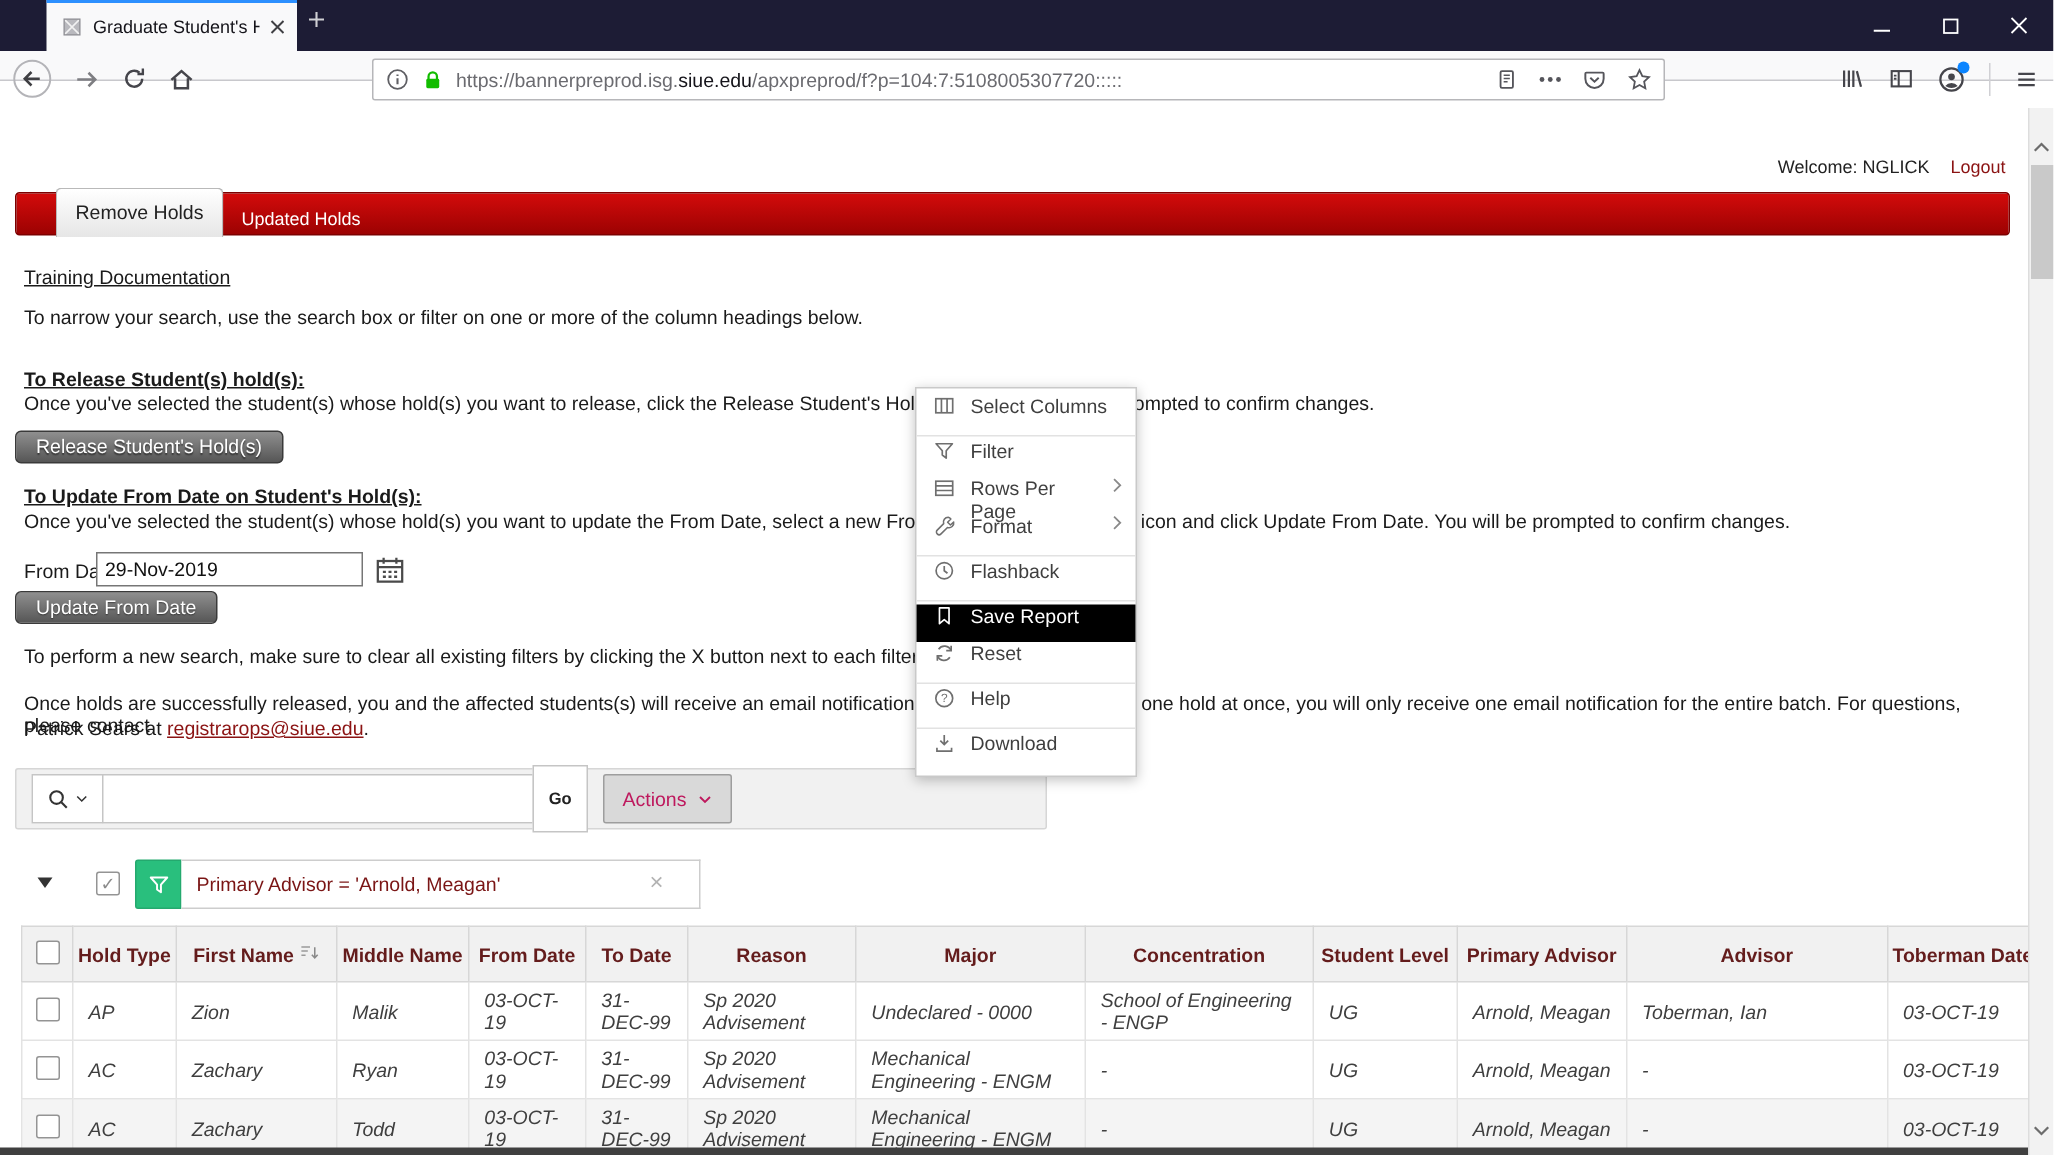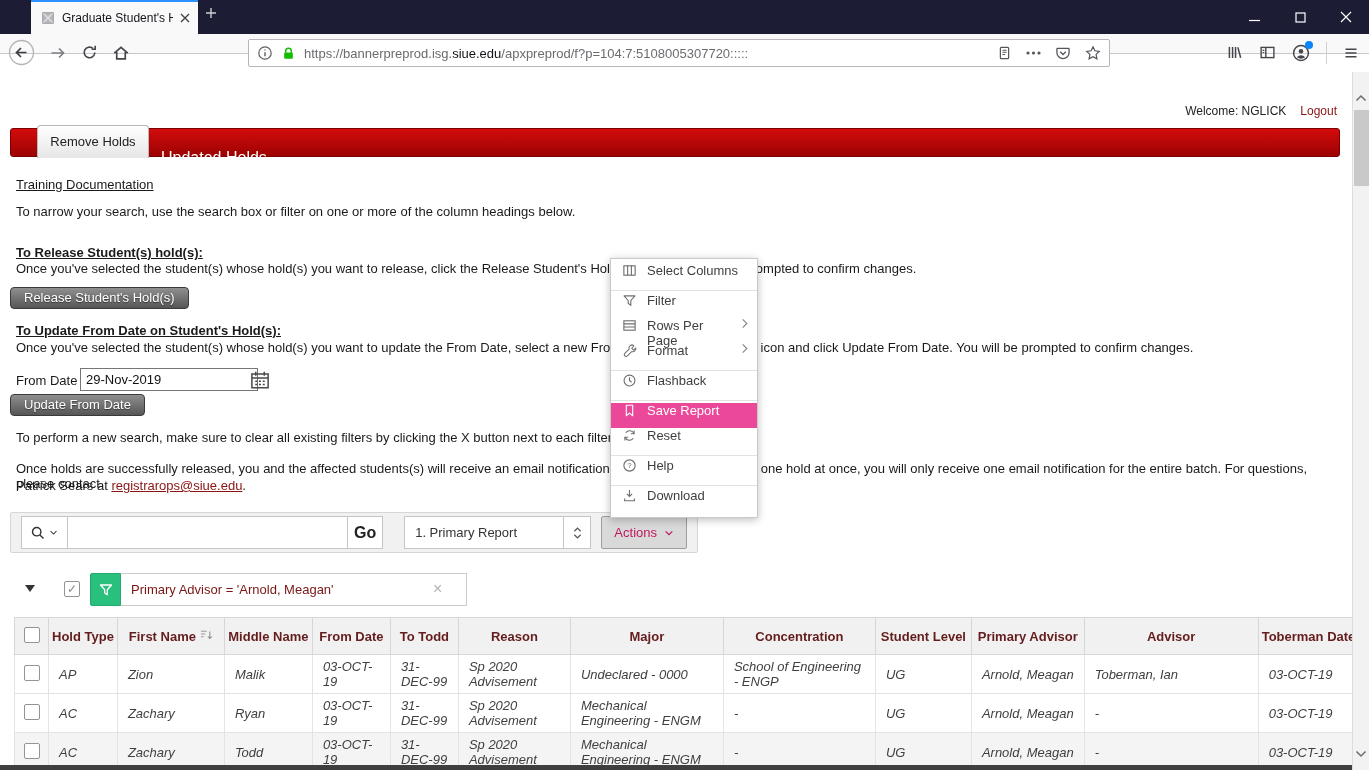--- a/index.html
+++ b/index.html
@@ -54,7 +54,7 @@
     background:linear-gradient(#ffffff,#e6e6e6); border:1px solid #b9b9b9; border-bottom:none;
     border-radius:4px 4px 0 0; text-align:center; line-height:31px; color:#222; font-size:13px;
   }
-  .app-tab-inactive { position:absolute; left:150px; top:15px; line-height:27px; color:#fff; font-size:16px;text-decoration:underline; }
+  .app-tab-inactive { position:absolute; left:150px; top:4px; line-height:27px; color:#fff; font-size:12px; }
 
   .link-maroon { color:#8b1313; text-decoration:underline; cursor:pointer; }
   .txt { position:absolute; left:16px; font-size:13px; color:#1a1a1a; }

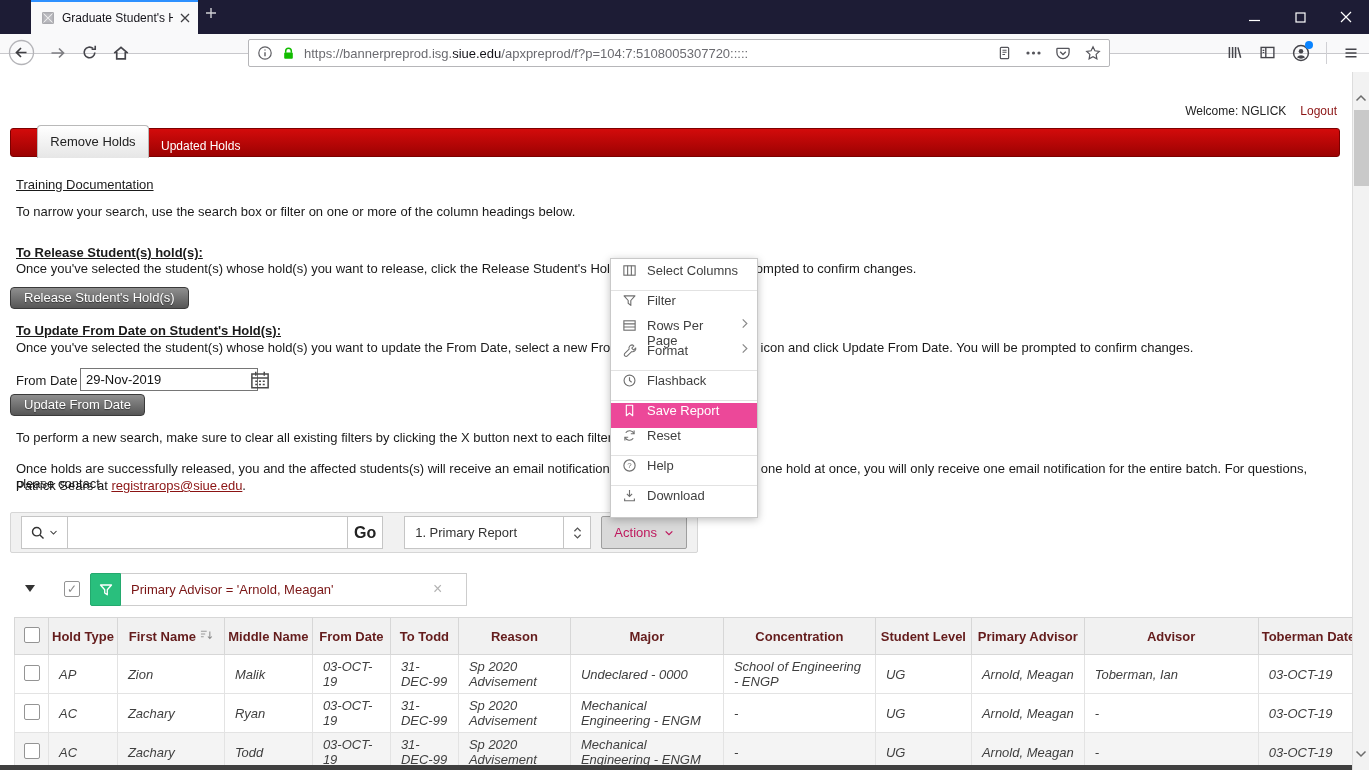--- a/index.html
+++ b/index.html
@@ -67,7 +67,7 @@
   }
   .fd-label { position:absolute; left:16px; top:373px; }
   .fd-input {
-    position:absolute; left:80px; top:368px; width:178px; height:23px;
+    position:absolute; left:64px; top:368px; width:178px; height:23px;
     border:1px solid #767676; font-family:inherit; font-size:13px; padding:0 5px; color:#111;
   }
   .cal-btn { position:absolute; left:250px; top:370px; width:20px; height:20px; color:#4a4a4a; cursor:pointer; }

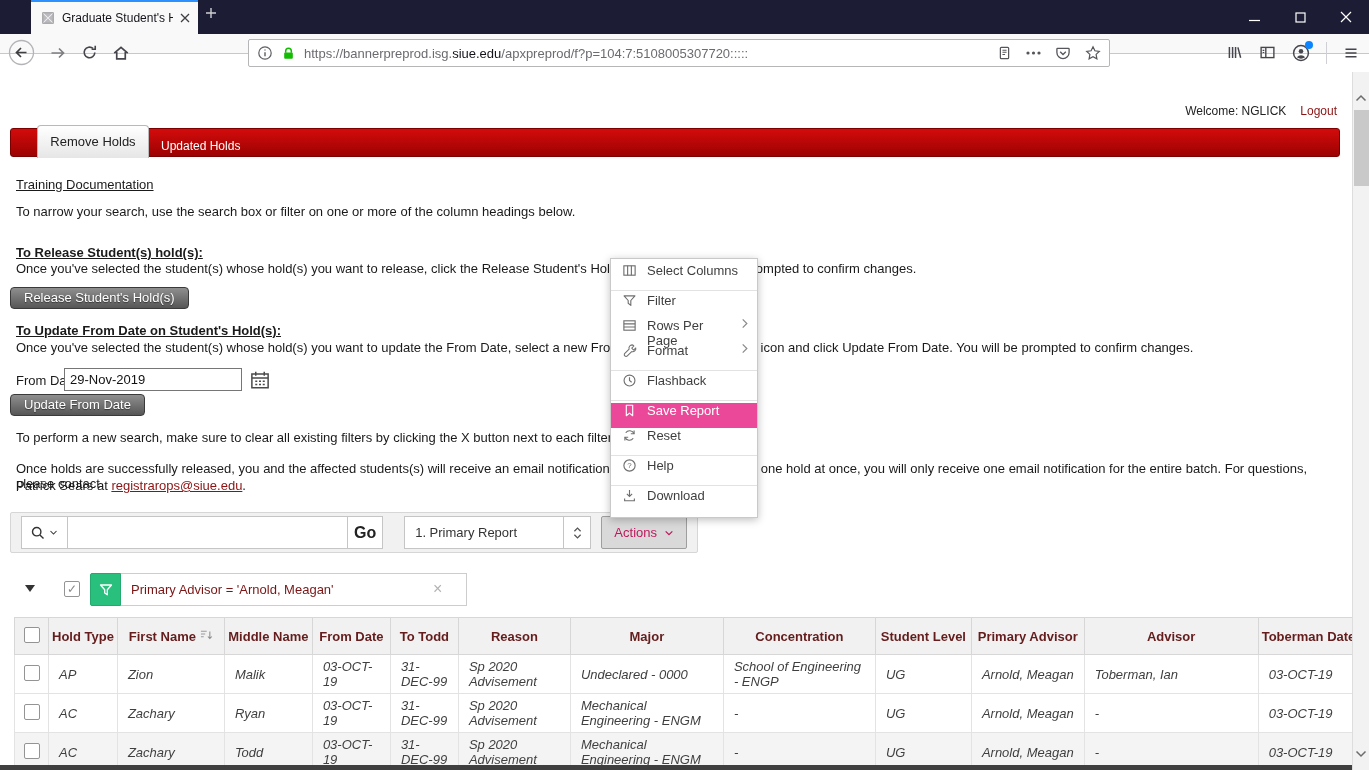--- a/index.html
+++ b/index.html
@@ -104,7 +104,7 @@
   }
   .mi { height:25px; display:flex; align-items:flex-start; padding:0 8px 0 11px; gap:10px; font-size:13px; color:#3f3f3f; cursor:pointer; }
   .mi .mic { color:#6f6f6f; }
-  .mi.hl { background:#ec4899; color:#fff; }
+  .mi.hl { background:#000000; color:#fff; }
   .mi.hl .mic { color:#fff; }
   .sep { border-top:1px solid #e2e2e2; margin:2px 0; }
   .sub-arrow { margin-left:auto; color:#8a8a8a; }

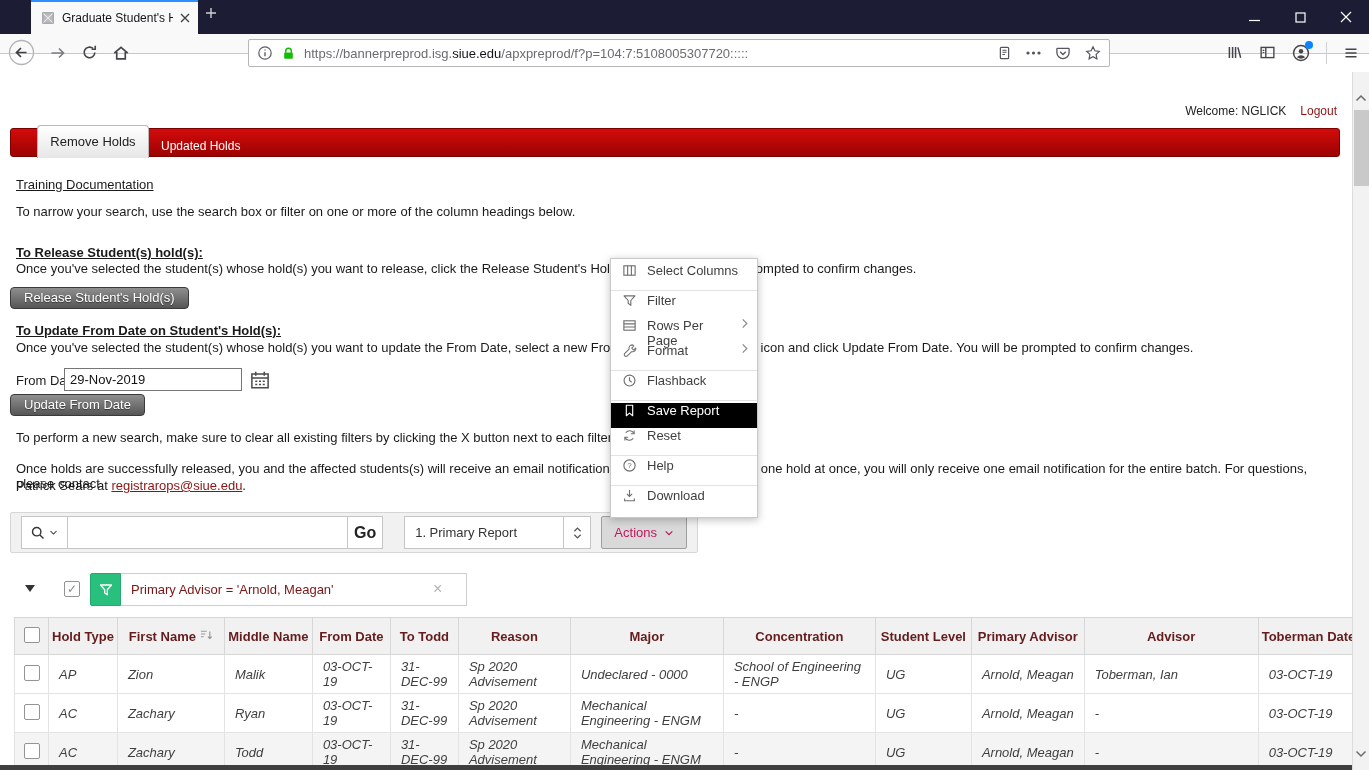--- a/index.html
+++ b/index.html
@@ -85,7 +85,7 @@
     display:flex; align-items:center; justify-content:center; gap:3px; color:#333; cursor:pointer;
   }
   .sinput { width:288px; height:33px; border:1px solid #c5c5c5; margin-left:-1px; font-family:inherit; font-size:13px; padding:0 8px; }
-  .go-btn { width:37px; height:33px; margin-left:-1px; background:#fff; border:1px solid #c5c5c5; font-weight:bold; font-size:16px; color:#222; cursor:pointer; }
+  .go-btn { width:37px; height:45px; margin-left:-1px; background:#fff; border:1px solid #c5c5c5; font-weight:bold; font-size:11px; color:#222; cursor:pointer; }
   .report-select {
     margin-left:21px; width:192px; height:33px; background:#fff; border:1px solid #c5c5c5;
     display:flex; align-items:center; cursor:pointer;

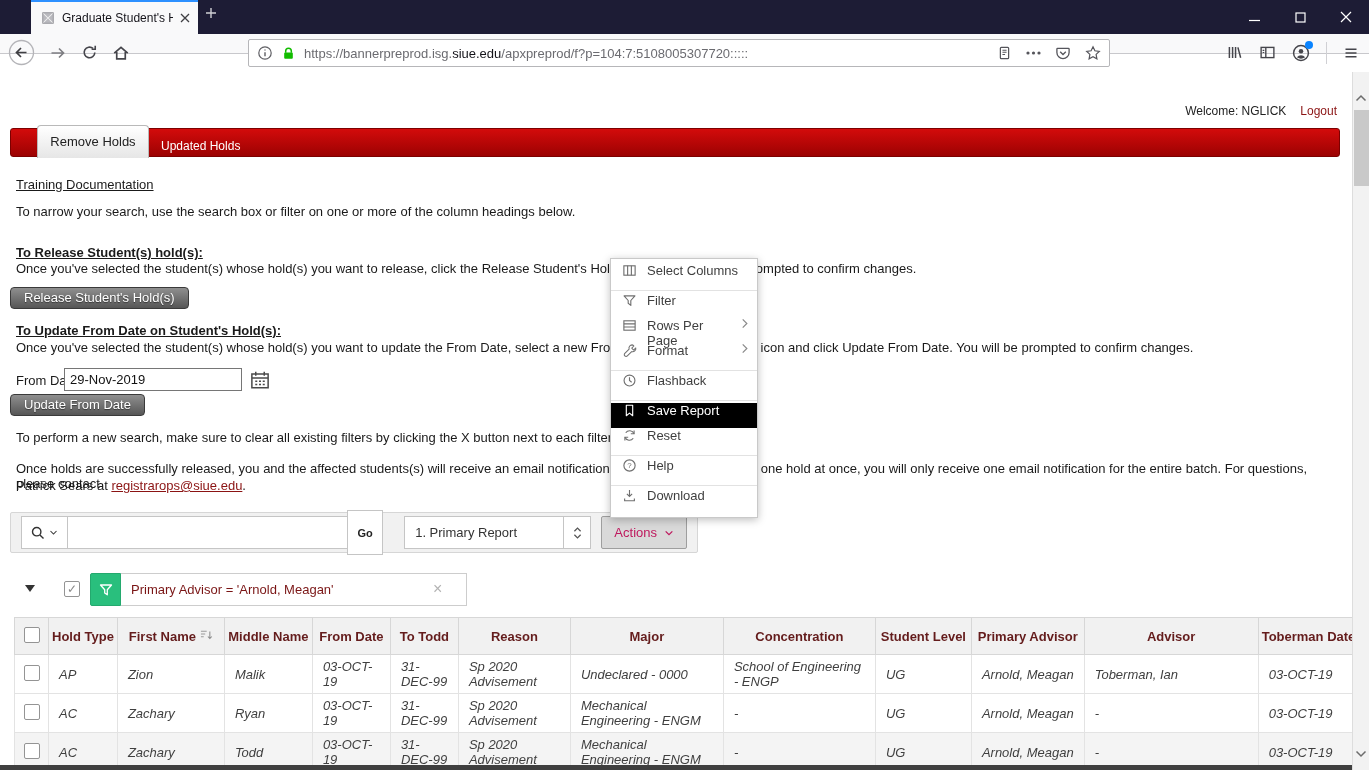--- a/index.html
+++ b/index.html
@@ -331,15 +331,6 @@
   </span>
   <input class="sinput" placeholder="" style="">
   <button class="go-btn">Go</button>
-  <span class="report-select">
-    <span class="report-label">1. Primary Report</span>
-    <span class="spinner">
-      <svg width="11" height="16" viewBox="0 0 12 18">
-          <path d="M2.5 7 6 3.5 9.5 7" fill="none" stroke="currentColor" stroke-width="1.4"></path>
-          <path d="M2.5 11 6 14.5 9.5 11" fill="none" stroke="currentColor" stroke-width="1.4"></path>
-        </svg>
-    </span>
-  </span>
   <span class="actions-btn">
     <span>Actions</span>
     <svg width="10" height="10" viewBox="0 0 12 12">

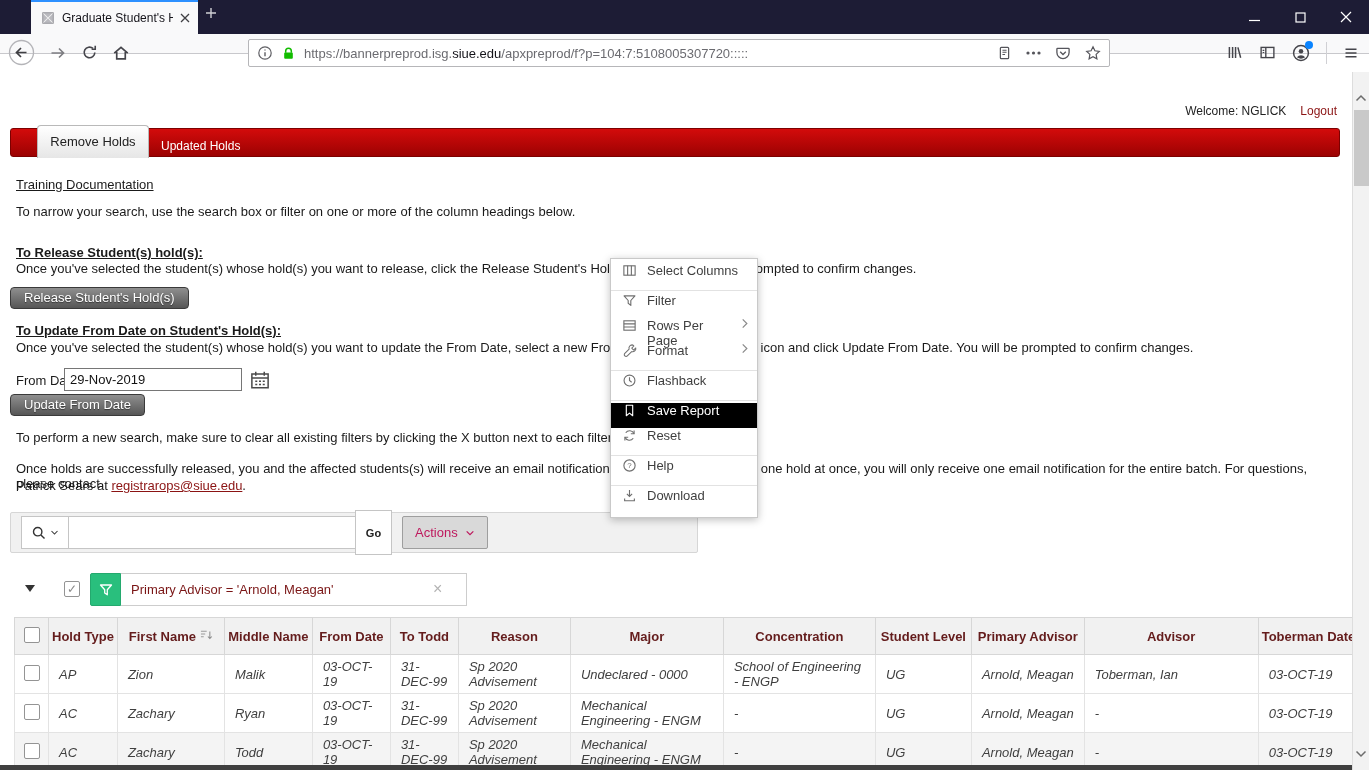--- a/index.html
+++ b/index.html
@@ -477,7 +477,7 @@
           </span></th>
       <th>Middle Name</th>
       <th>From Date</th>
-      <th>To Todd</th>
+      <th>To Date</th>
       <th>Reason</th>
       <th>Major</th>
       <th>Concentration</th>

